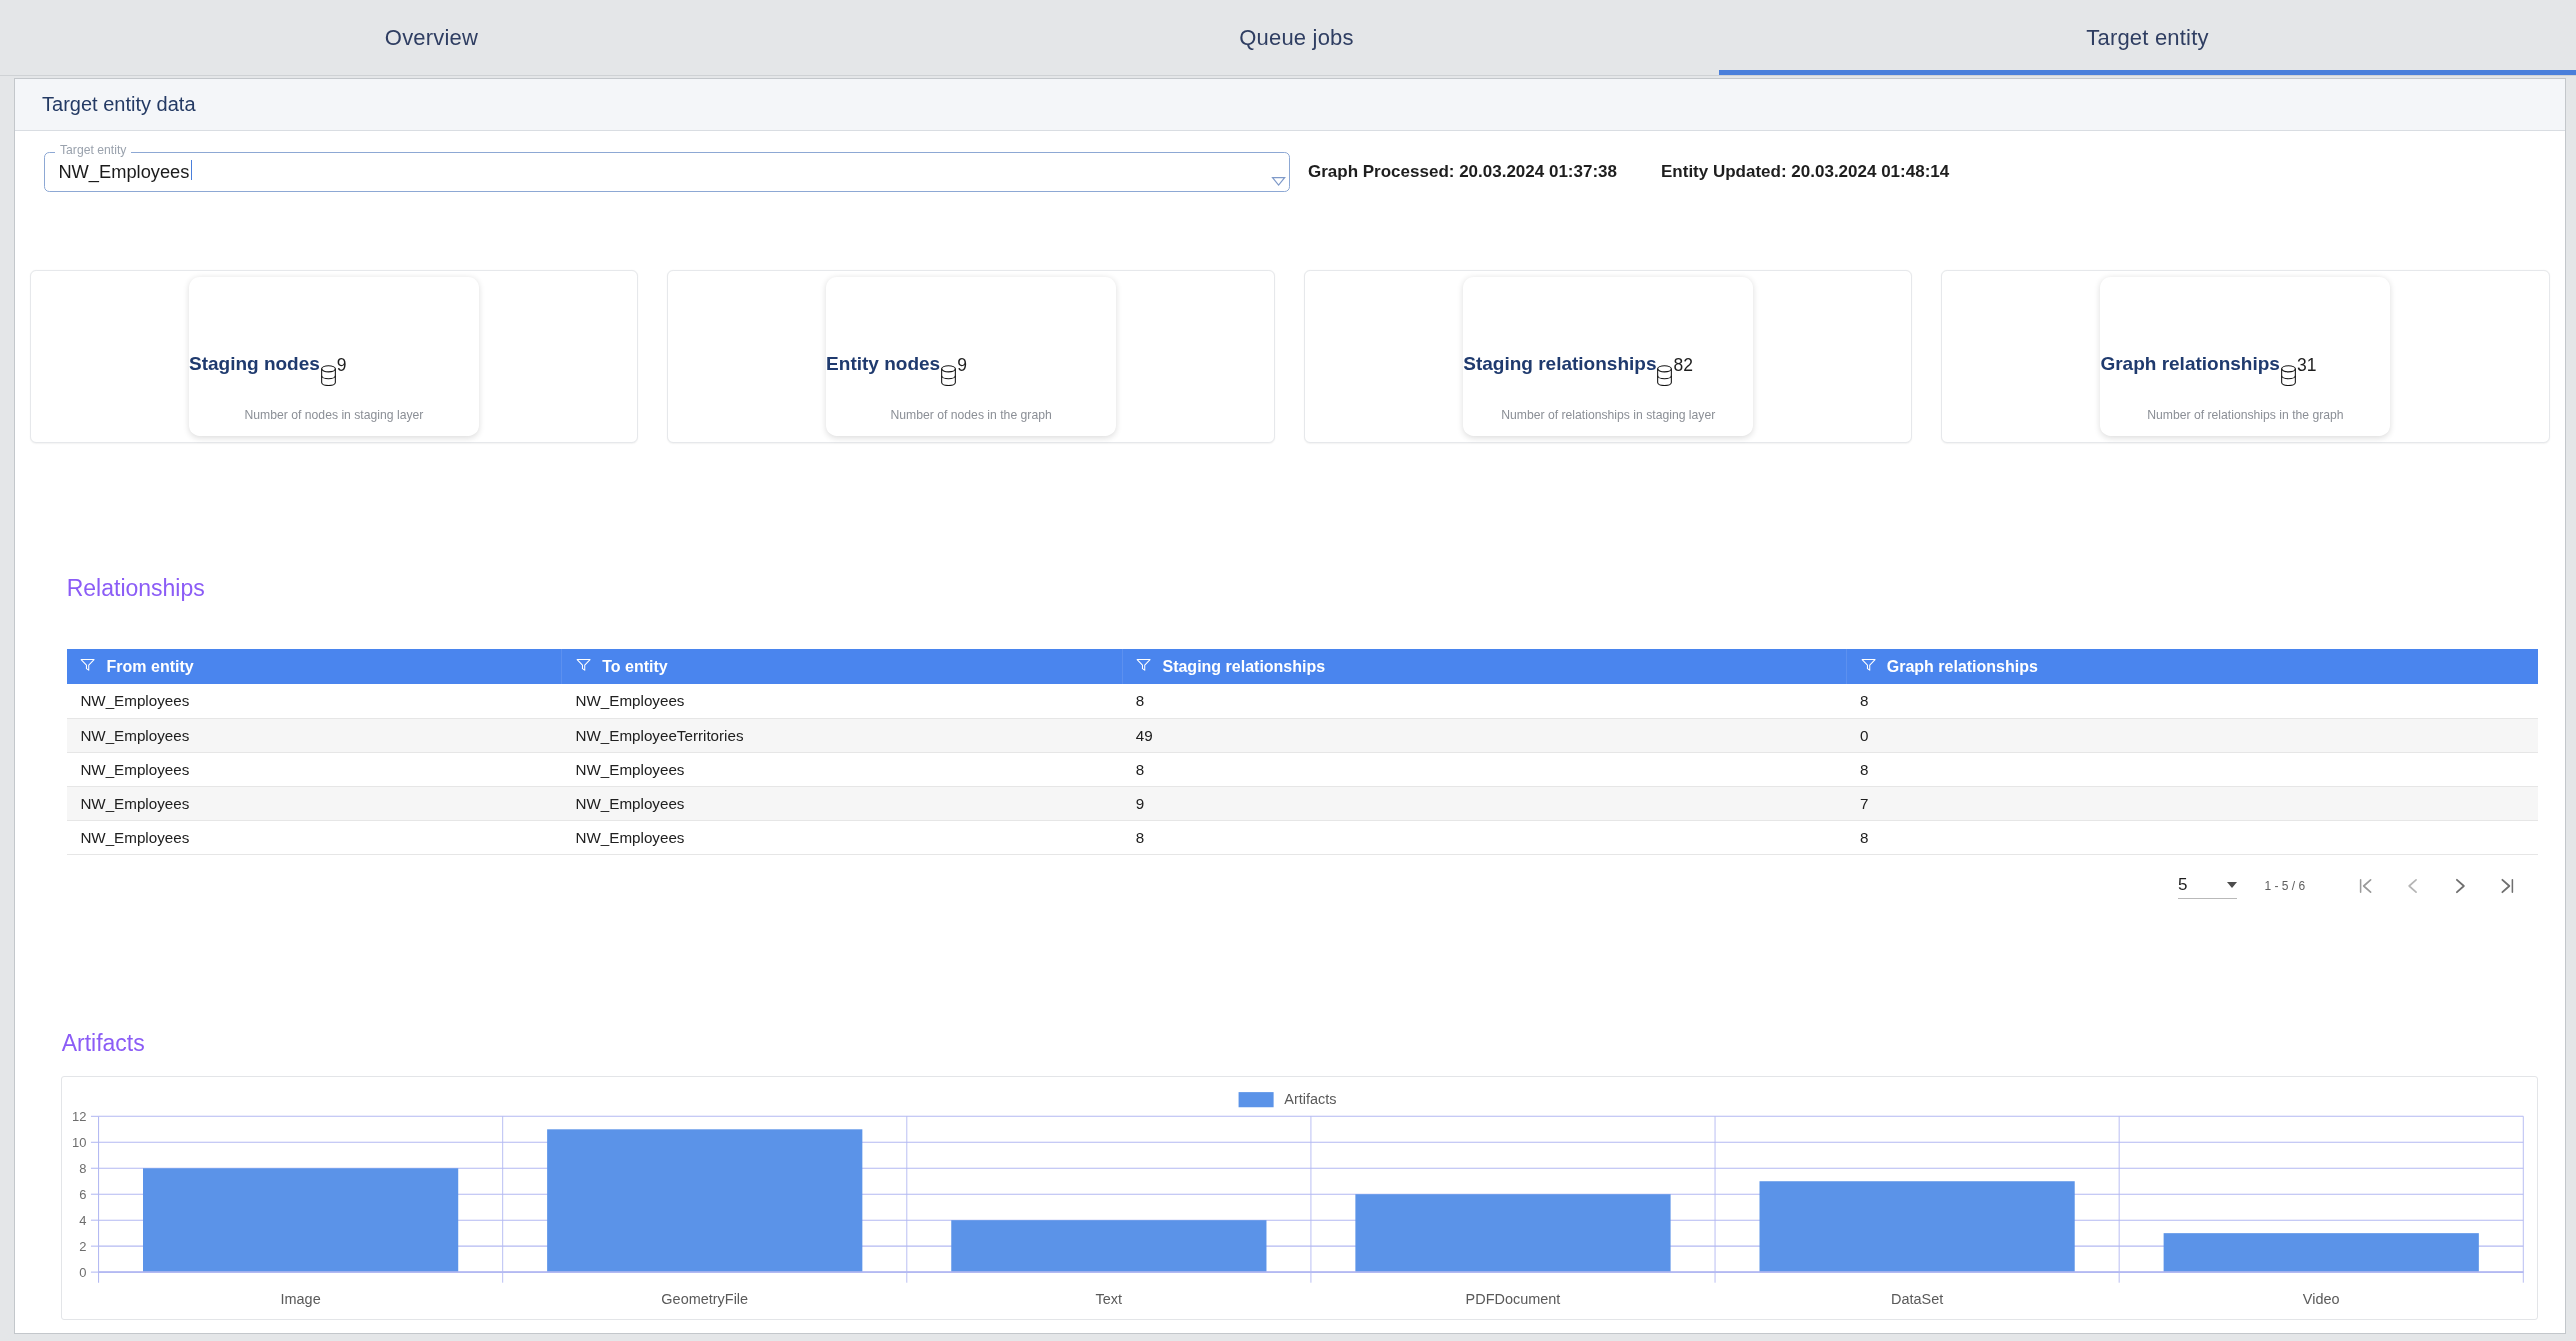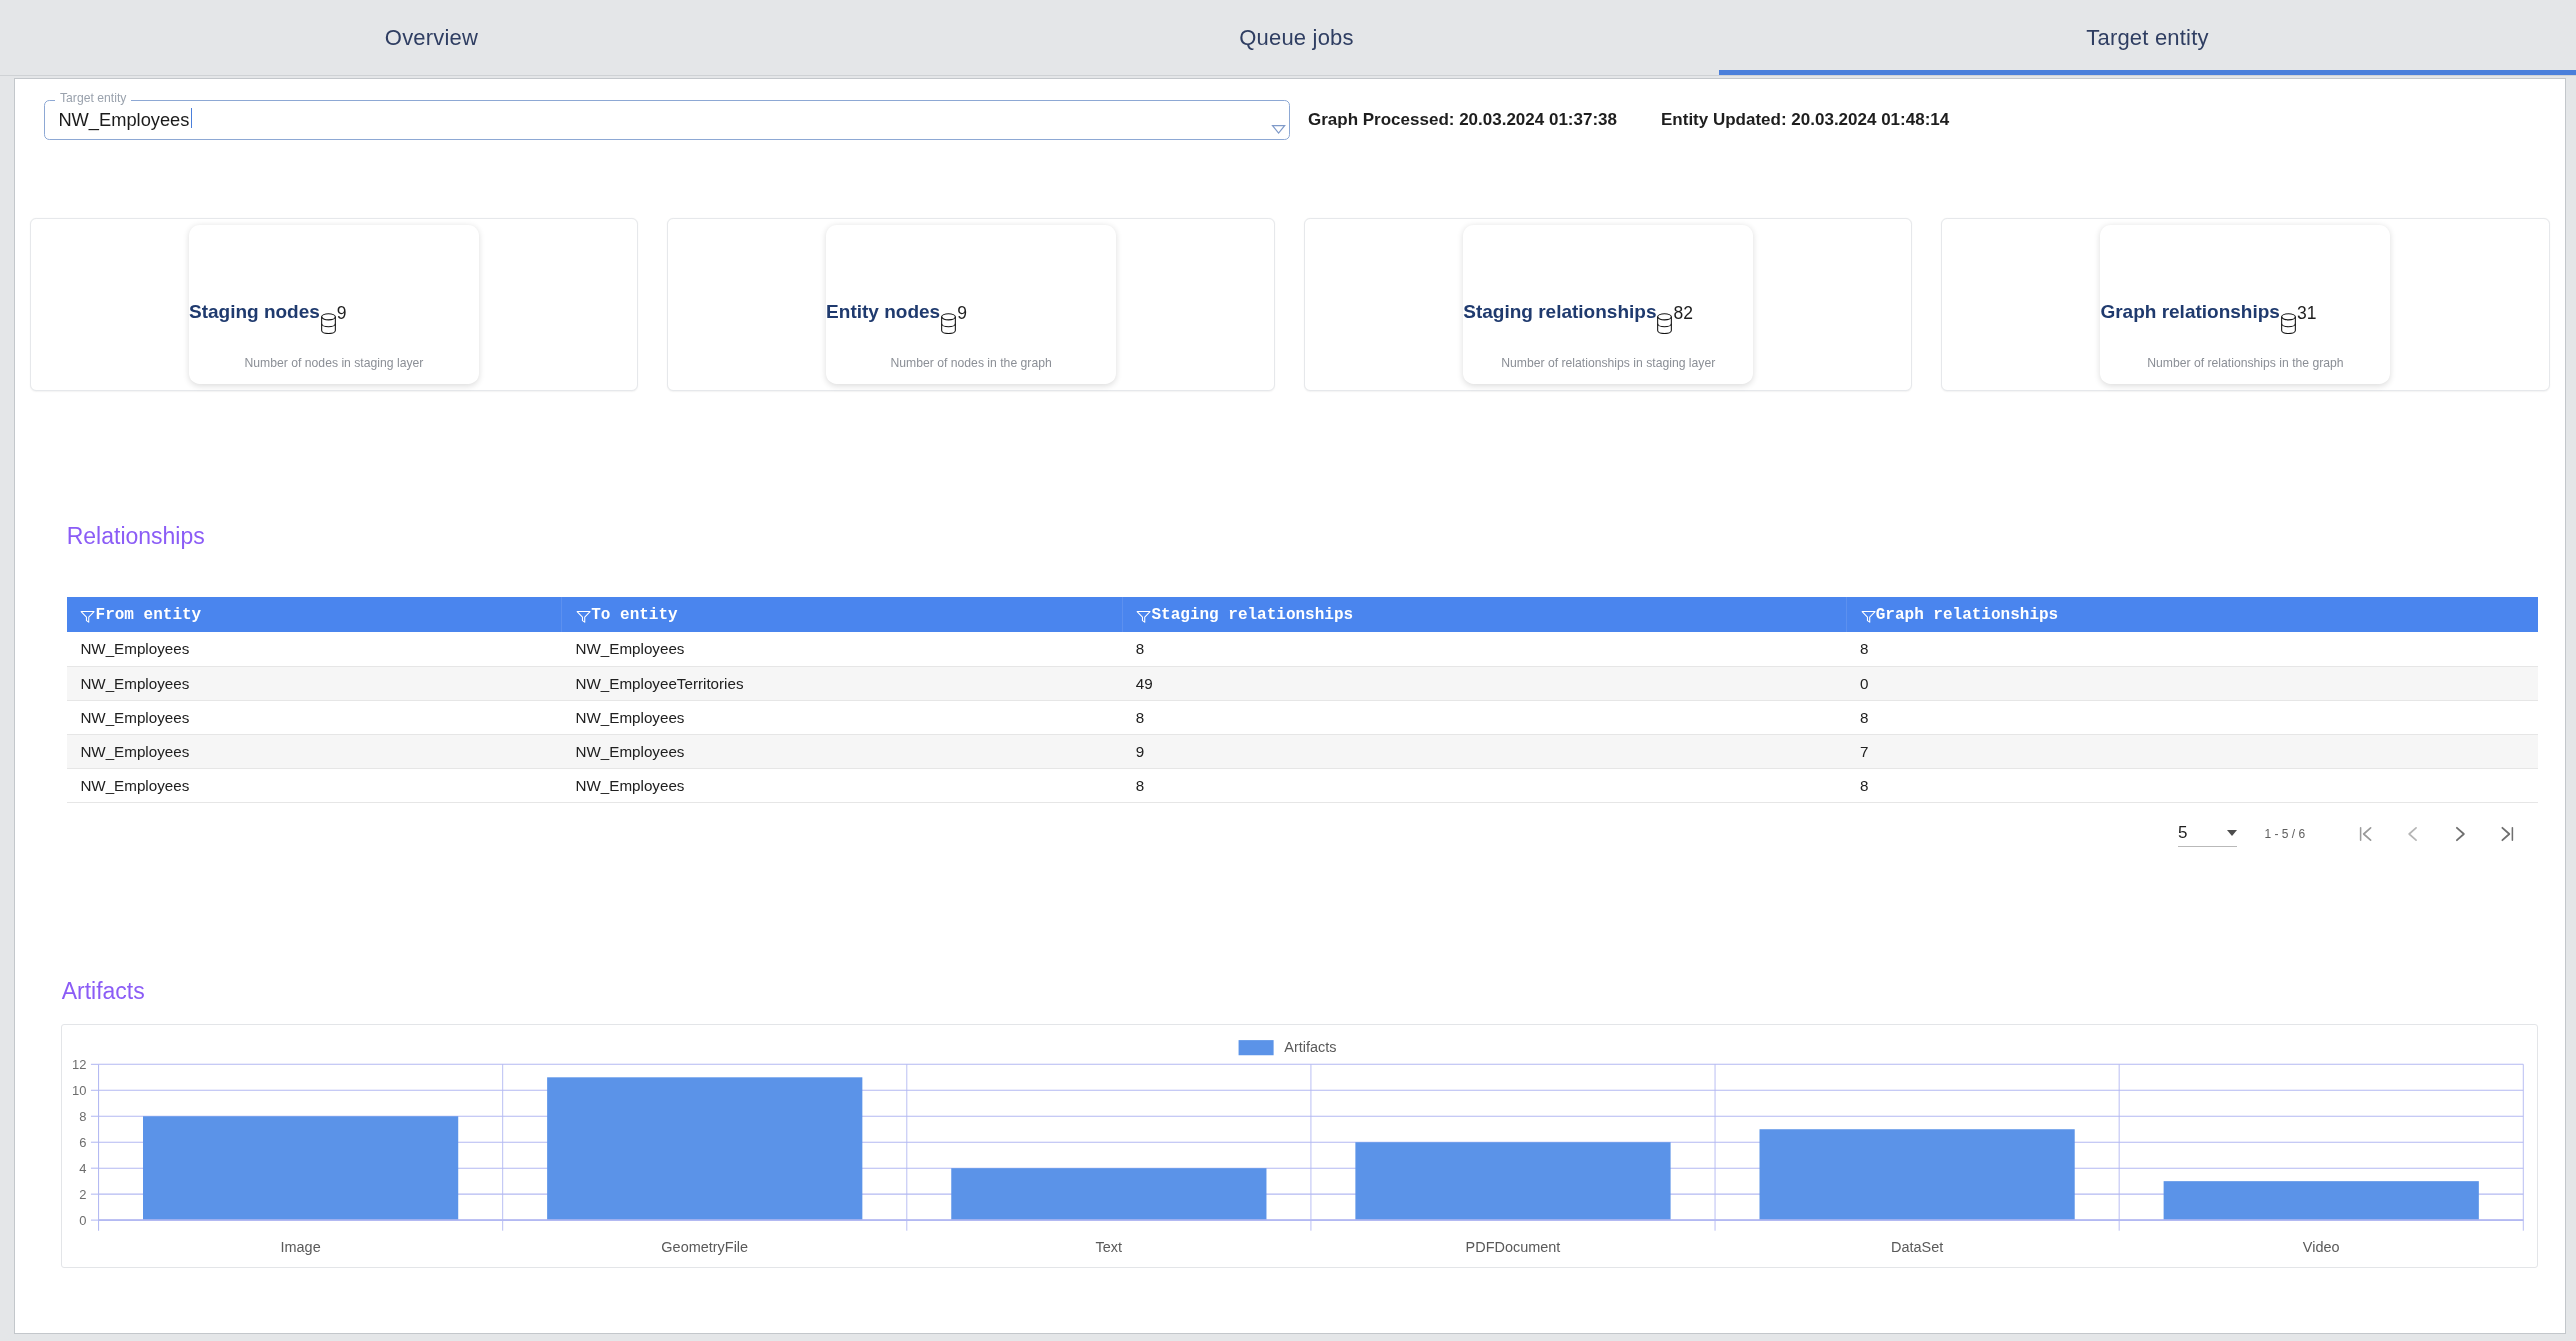--- a/index.html
+++ b/index.html
@@ -331,6 +331,9 @@
 
 <div class="panel">
 
+  <div class="panel-header">
+    <div class="panel-header-title">Target entity data</div>
+  </div>
 
   <div class="panel-body">
 

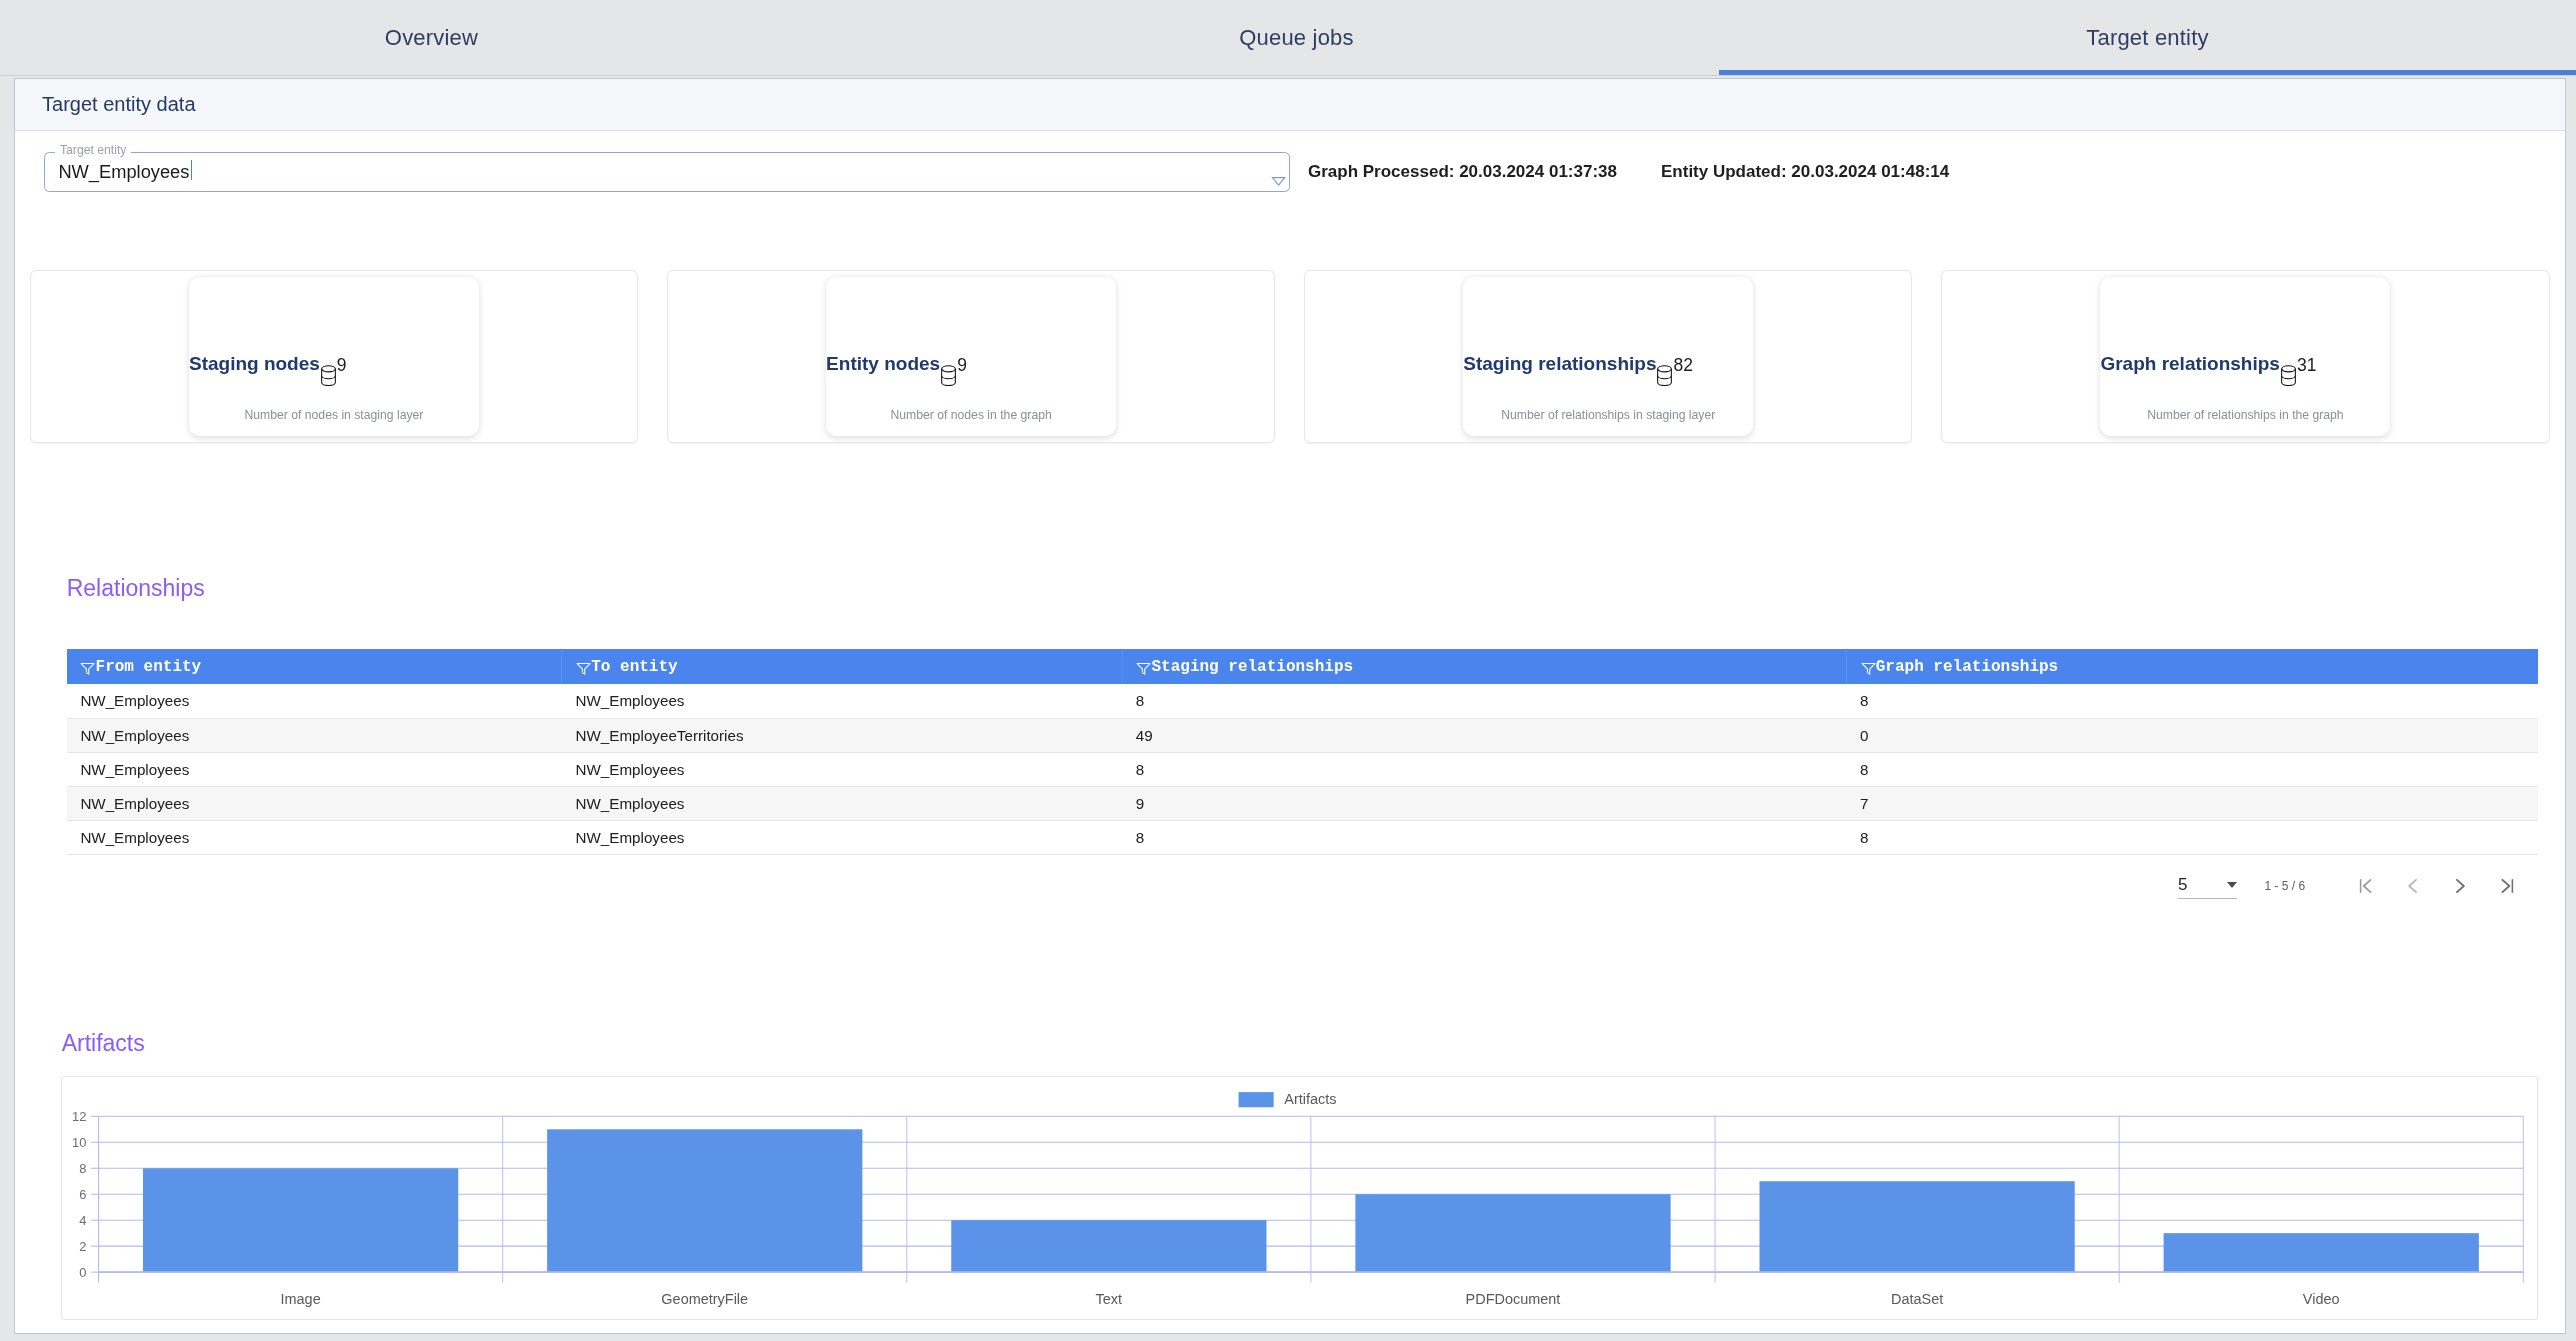--- a/index.html
+++ b/index.html
@@ -233,7 +233,7 @@
     border-right: 0.8px solid #5c90ef;
   }
   thead th:last-child { border-right: none; }
-  .th-inner { display: flex; align-items: flex-end; gap: 0; font-family: Liberation Mono, monospace; }
+  .th-inner { display: flex; align-items: flex-start; gap: 11px; }
   .funnel { flex: 0 0 auto; }
   .funnel svg { display: block; }
   tbody td {

